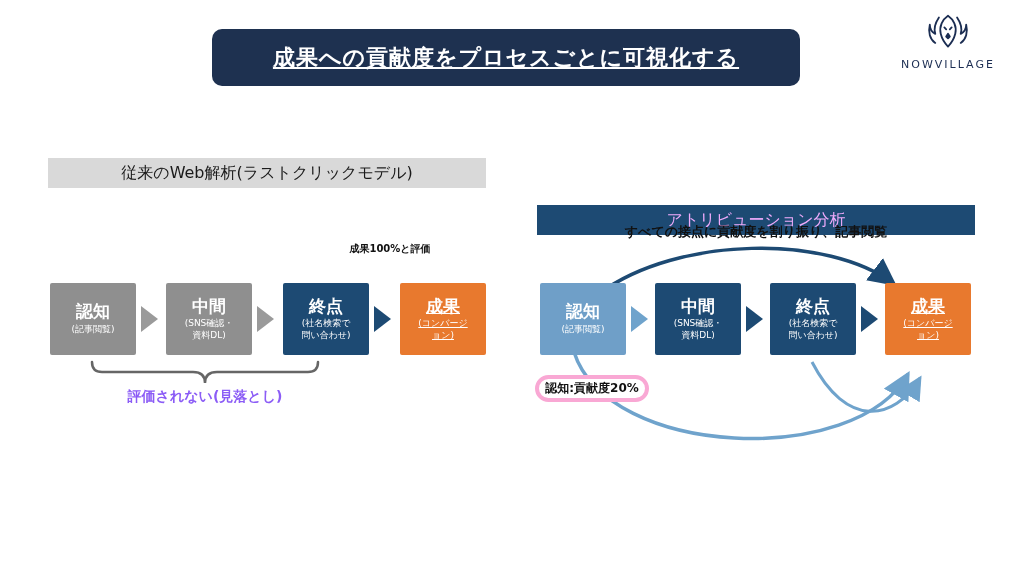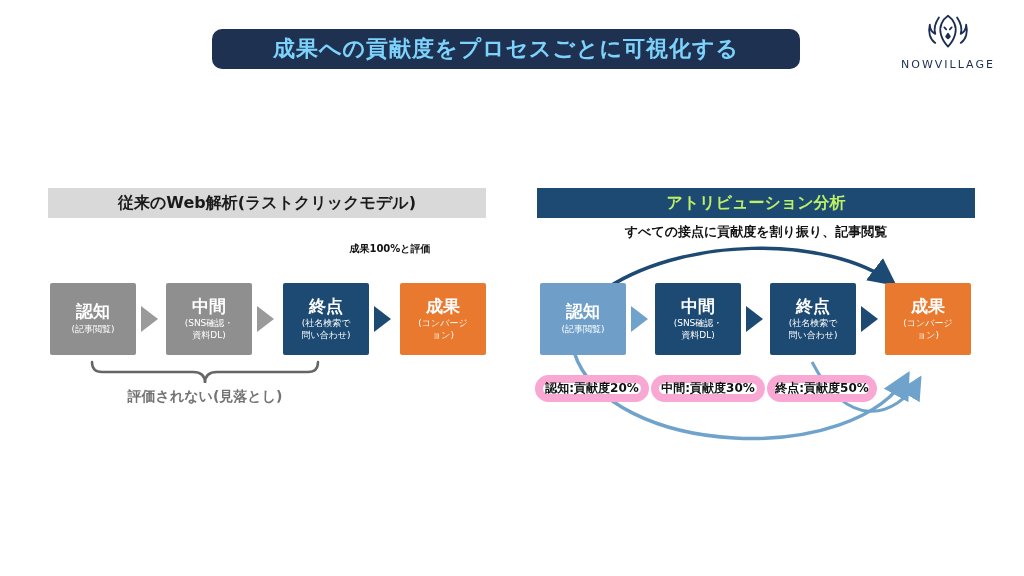--- a/index.html
+++ b/index.html
@@ -15,9 +15,9 @@
   body{background:#fff;font-family:"DejaVu Sans","Liberation Sans",sans-serif;}
   .slide{position:relative;width:1024px;height:576px;background:#ffffff;overflow:hidden;}
 
-  .title-banner{position:absolute;left:212px;top:29px;width:588px;height:40px;
+  .title-banner{position:absolute;left:212px;top:29px;width:588px;height:57px;
     background:var(--navy);border-radius:10px;display:flex;align-items:center;justify-content:center;
-    color:#7dd3fc;font-size:22px;font-weight:bold;letter-spacing:1px;}
+    color:#ffffff;font-size:22px;font-weight:bold;letter-spacing:1px;text-decoration:underline;}
 
   .logo{position:absolute;right:18px;top:12px;width:116px;text-align:center;}
   .logo .brand{display:block;margin-top:2px;font-size:11px;font-weight:normal;letter-spacing:2px;color:#1b2d52;}

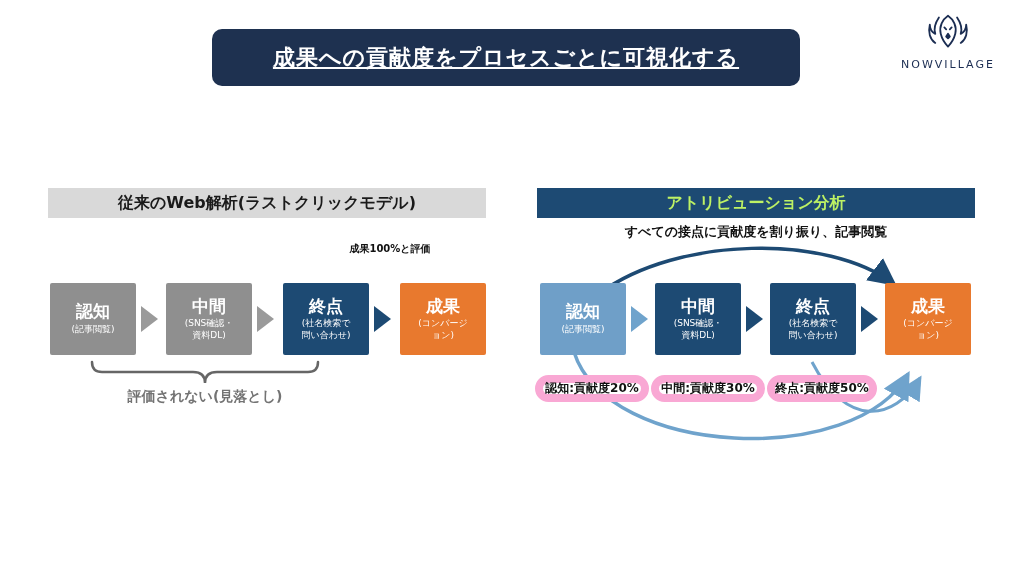--- a/index.html
+++ b/index.html
@@ -22,8 +22,8 @@
   .logo{position:absolute;right:18px;top:12px;width:116px;text-align:center;}
   .logo .brand{display:block;margin-top:2px;font-size:11px;font-weight:normal;letter-spacing:2px;color:#1b2d52;}
 
-  .panel-header{position:absolute;top:188px;width:438px;height:30px;display:flex;align-items:center;justify-content:center;
-    font-size:16px;font-weight:bold;}
+  .panel-header{position:absolute;top:158px;width:438px;height:30px;display:flex;align-items:center;justify-content:center;
+    font-size:16px;font-weight:normal;}
   .panel-header.left{left:48px;background:var(--header-gray);color:#1a1a1a;}
   .panel-header.right{left:537px;background:var(--panel-navy);color:#bef264;}
 

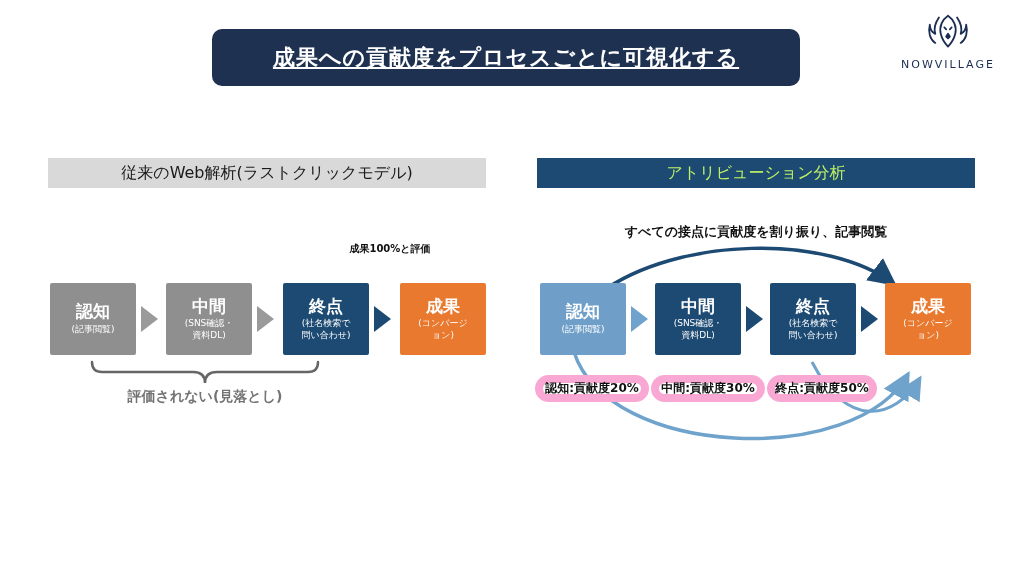--- a/index.html
+++ b/index.html
@@ -25,7 +25,7 @@
   .panel-header{position:absolute;top:158px;width:438px;height:30px;display:flex;align-items:center;justify-content:center;
     font-size:16px;font-weight:normal;}
   .panel-header.left{left:48px;background:var(--header-gray);color:#1a1a1a;}
-  .panel-header.right{left:537px;background:var(--panel-navy);color:#bef264;}
+  .panel-header.right{left:537px;background:var(--panel-navy);color:#f0abfc;margin-top:47px;}
 
   .note{position:absolute;text-align:center;font-weight:bold;color:#111;}
   .note.left-note{left:292px;top:242px;width:196px;font-size:10px;}

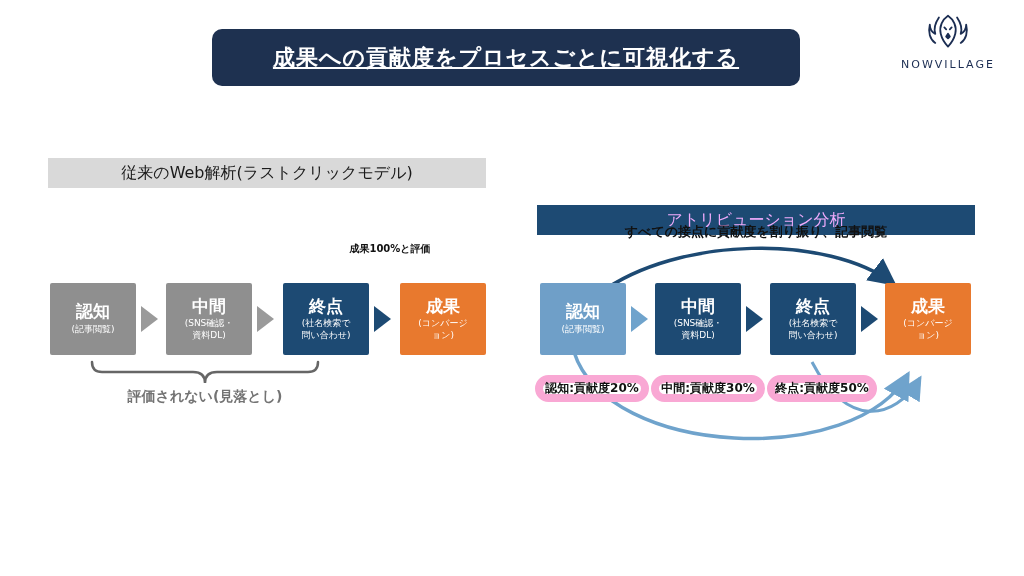--- a/index.html
+++ b/index.html
@@ -38,7 +38,7 @@
   .box.gray{background:var(--gray-box);}
   .box.navy{background:var(--panel-navy);align-items:center;}
   .box.blue{background:var(--blue-box);}
-  .box.orange{background:var(--orange);}
+  .box.orange{background:var(--orange);text-decoration:underline;}
 
   .flow-arrow{position:absolute;top:306px;width:0;height:0;z-index:2;
     border-top:13px solid transparent;border-bottom:13px solid transparent;}

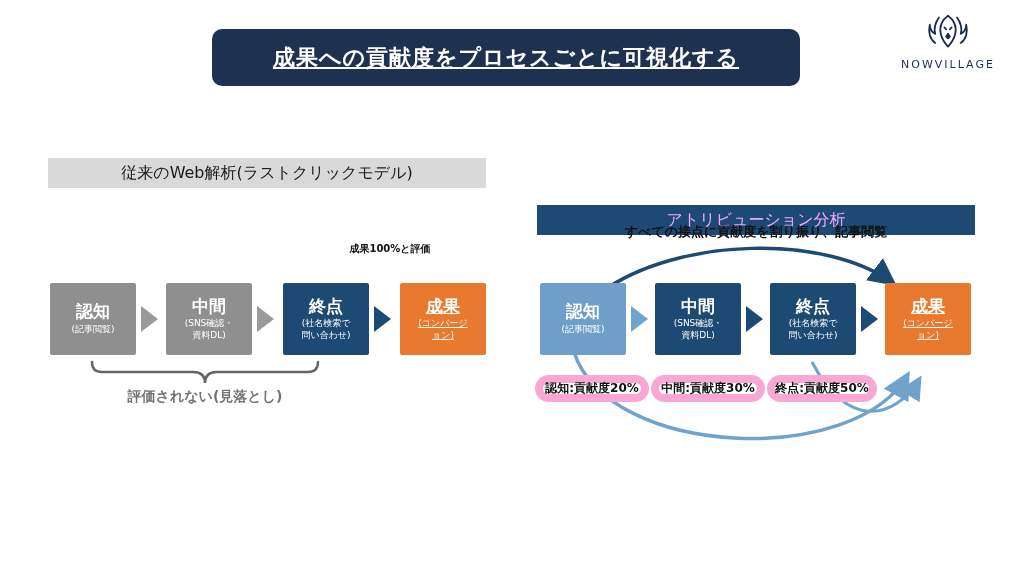--- a/index.html
+++ b/index.html
@@ -48,7 +48,7 @@
 
   .brace{position:absolute;left:90px;top:360px;z-index:1;}
   .brace-label{position:absolute;left:95px;top:388px;width:220px;text-align:center;
-    font-size:14px;font-weight:bold;color:#737373;}
+    font-size:14px;font-weight:bold;color:#8b5cf6;}
 
   .badge{position:absolute;top:375px;height:27px;background:#fff;border:8px solid #f9a8d4;border-radius:15px;
     display:flex;align-items:center;justify-content:center;font-size:12px;font-weight:bold;color:#111;z-index:3;}

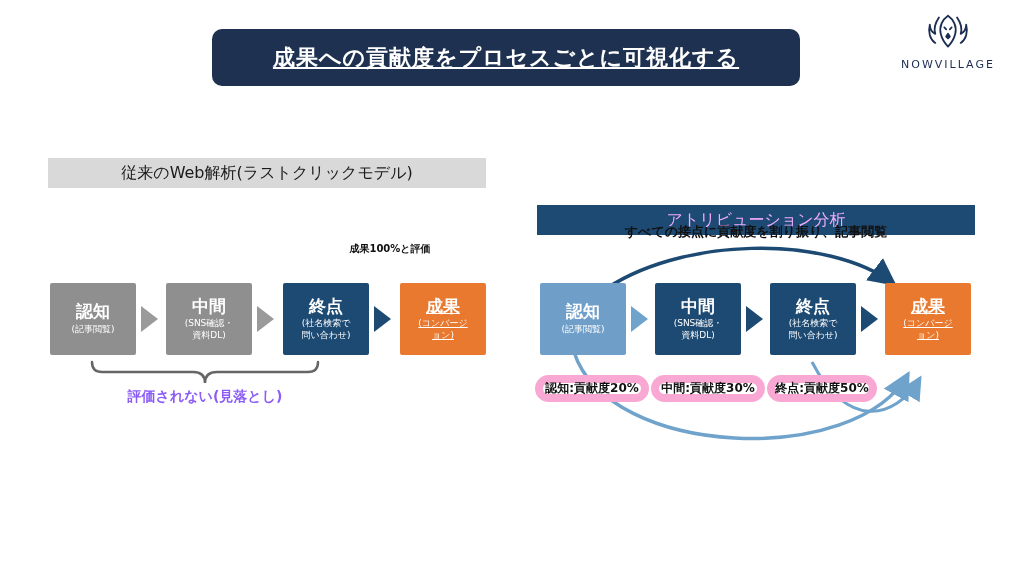--- a/index.html
+++ b/index.html
@@ -50,7 +50,7 @@
   .brace-label{position:absolute;left:95px;top:388px;width:220px;text-align:center;
     font-size:14px;font-weight:bold;color:#8b5cf6;}
 
-  .badge{position:absolute;top:375px;height:27px;background:#fff;border:8px solid #f9a8d4;border-radius:15px;
+  .badge{position:absolute;top:375px;height:27px;background:#fff;border:4px solid #f9a8d4;border-radius:15px;
     display:flex;align-items:center;justify-content:center;font-size:12px;font-weight:bold;color:#111;z-index:3;}
   .badge.b1{left:535px;width:114px;}
   .badge.b2{left:651px;width:114px;}

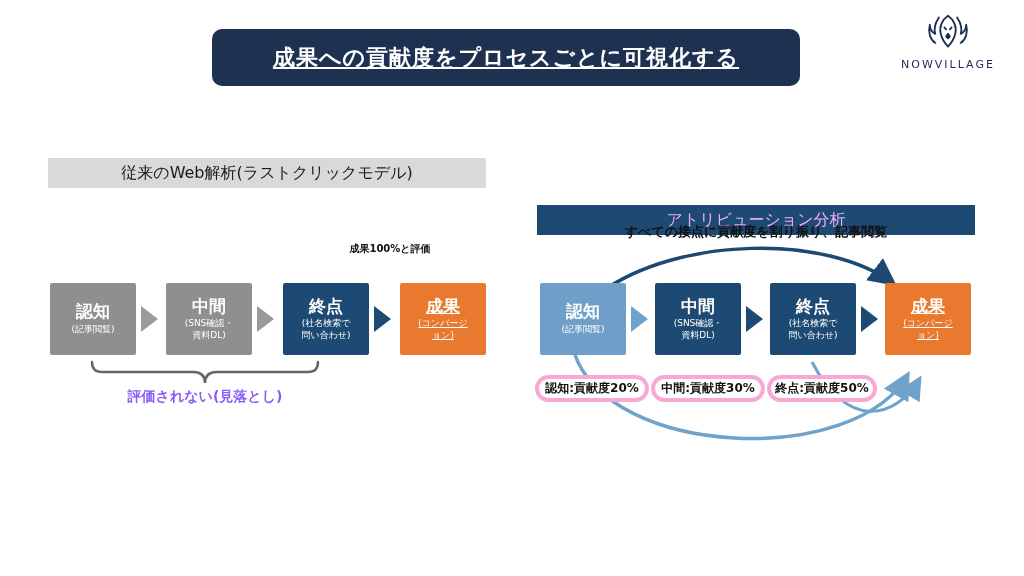--- a/index.html
+++ b/index.html
@@ -158,7 +158,6 @@
   <div class="flow-arrow navy" style="left:861px"></div>
 
   <div class="badge b1">認知:貢献度20%</div>
-  <div class="badge b2">中間:貢献度30%</div>
   <div class="badge b3">終点:貢献度50%</div>
 
 </div>

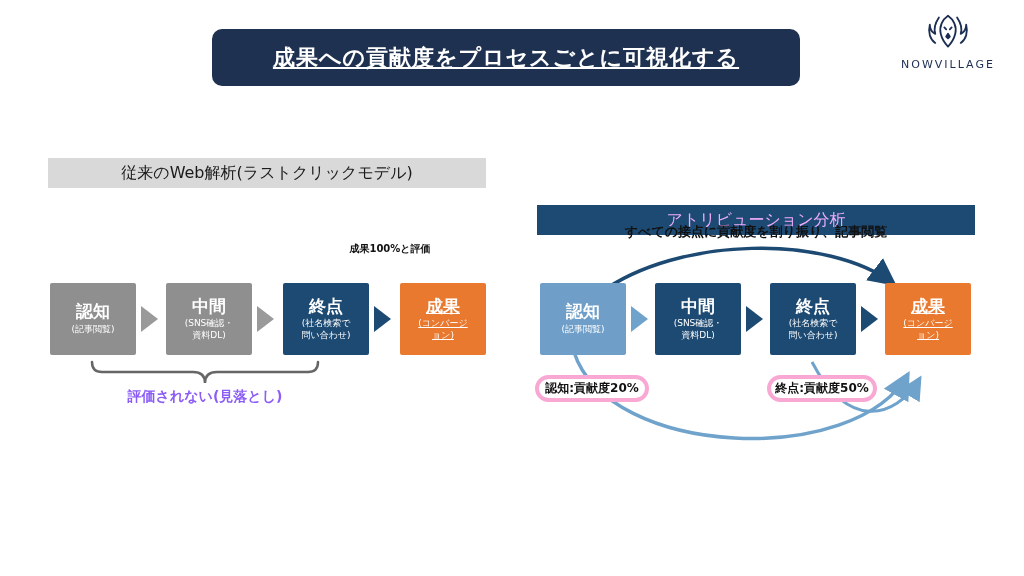--- a/index.html
+++ b/index.html
@@ -158,7 +158,6 @@
   <div class="flow-arrow navy" style="left:861px"></div>
 
   <div class="badge b1">認知:貢献度20%</div>
-  <div class="badge b3">終点:貢献度50%</div>
 
 </div>
 

